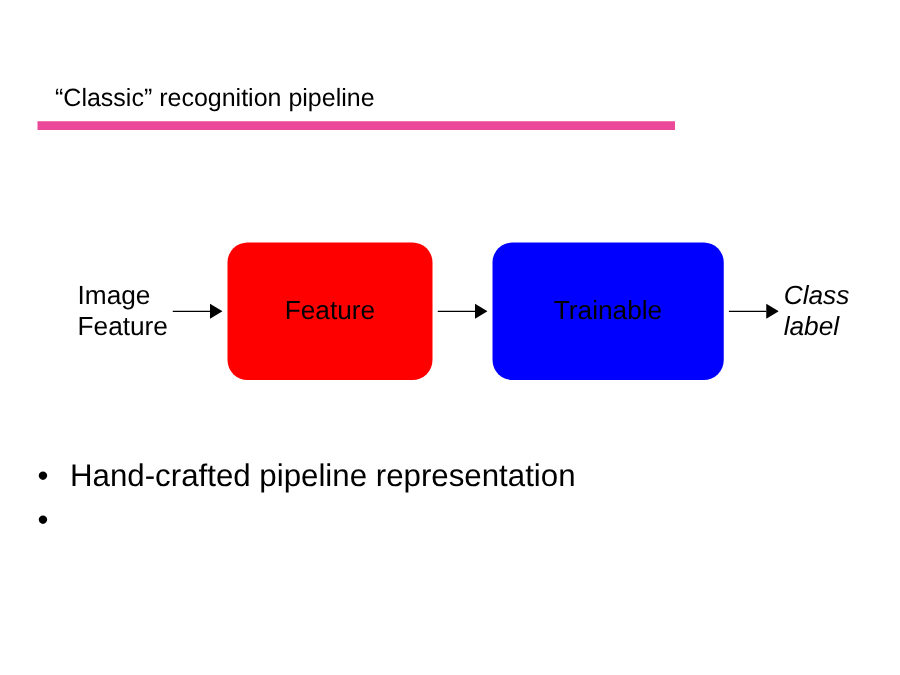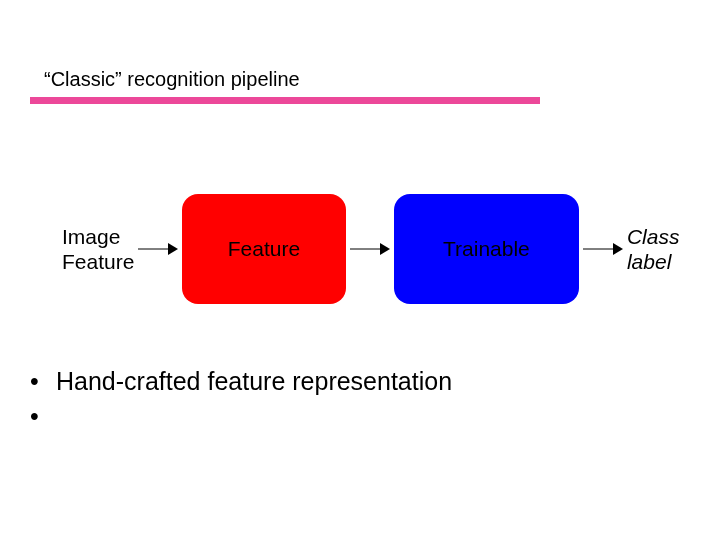--- a/index.html
+++ b/index.html
@@ -124,7 +124,7 @@
 <div class="bullets">
   <div class="bullet-row">
     <span class="bullet-dot">•</span>
-    <span>Hand-crafted feature representation</span>
+    <span>Hand-crafted pipeline representation</span>
   </div>
   <div class="bullet-row">
     <span class="bullet-dot">•</span>

